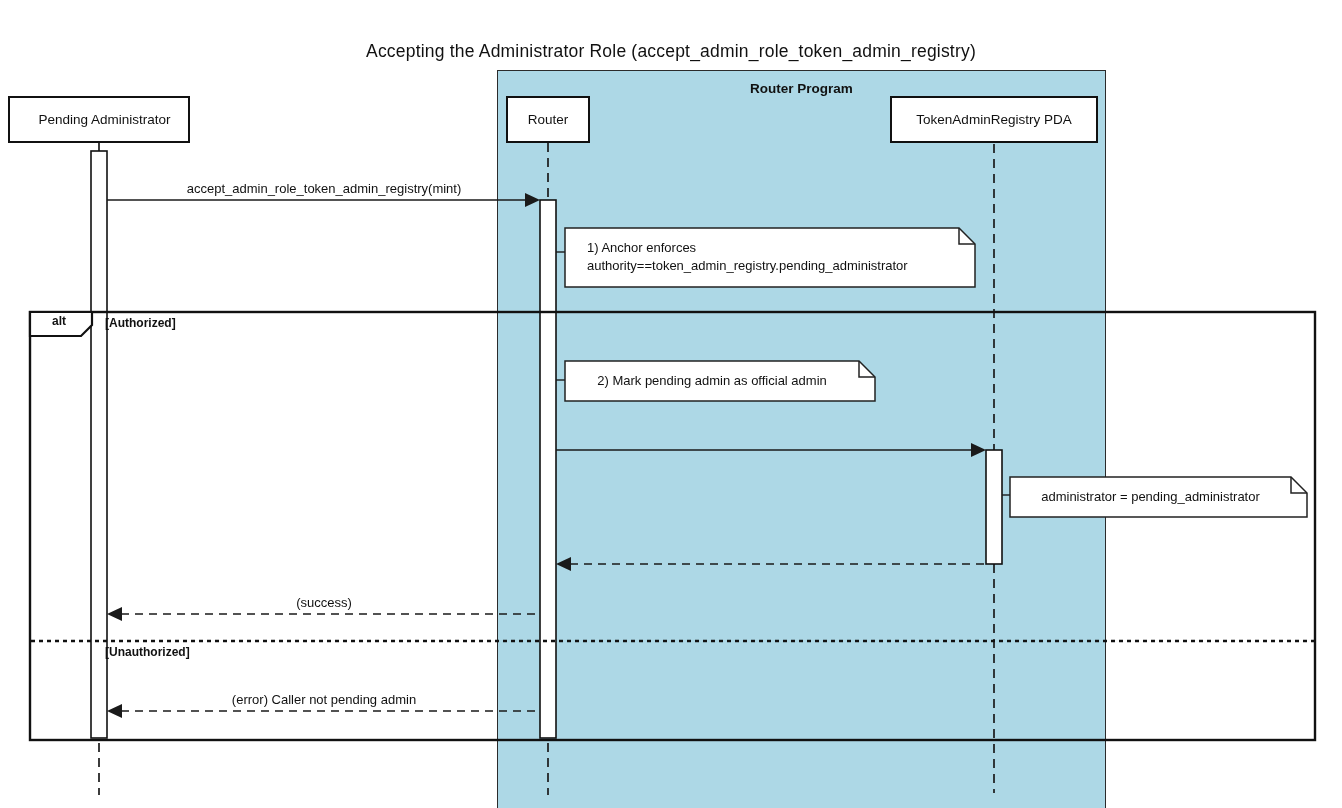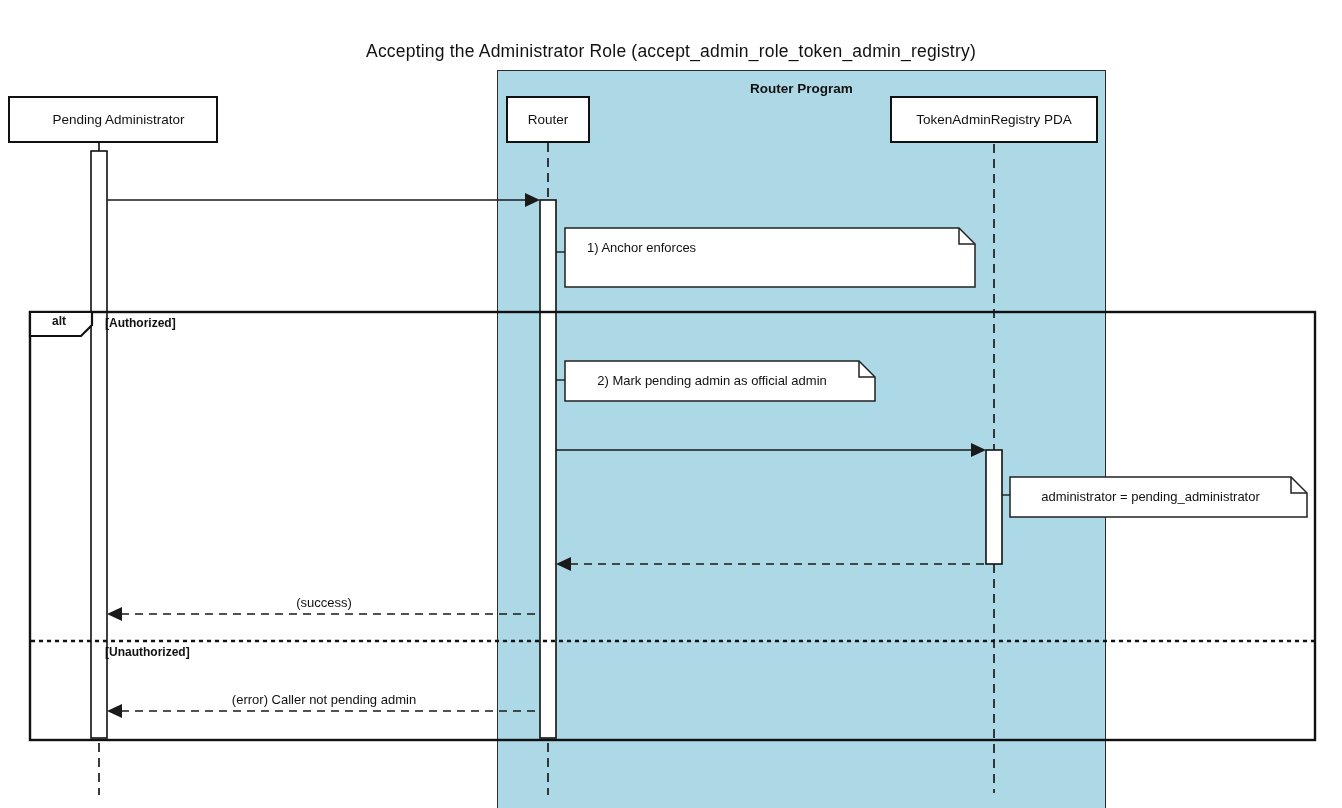--- a/index.html
+++ b/index.html
@@ -26,7 +26,7 @@
     display:flex;align-items:center;justify-content:center;
     font-size:13.5px;z-index:3;height:47px;top:96px;
   }
-  .p-pa{left:8px;width:210px;padding-left:11px;}
+  .p-pa{left:8px;width:182px;padding-left:11px;}
   .p-router{left:506px;width:84px;}
   .p-tar{left:890px;width:208px;}
   .msg-label{

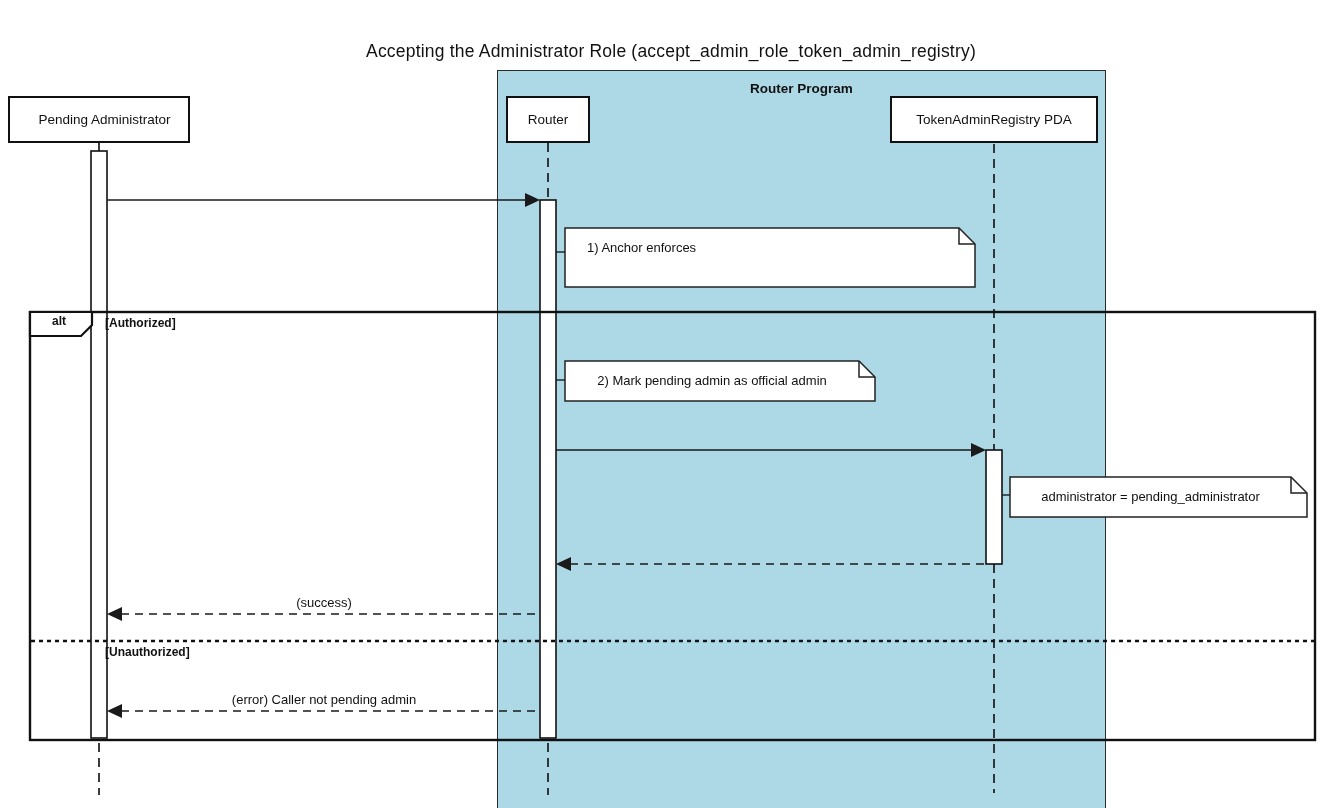--- a/index.html
+++ b/index.html
@@ -112,6 +112,7 @@
     <span>TokenAdminRegistry PDA</span>
   </div>
 
+  <div class="abs msg-label" style="left:109px;top:181px;width:430px;">accept_admin_role_token_admin_registry(mint)</div>
   <div class="abs msg-label" style="left:109px;top:595px;width:430px;">(success)</div>
   <div class="abs msg-label" style="left:109px;top:692px;width:430px;">(error) Caller not pending admin</div>
 

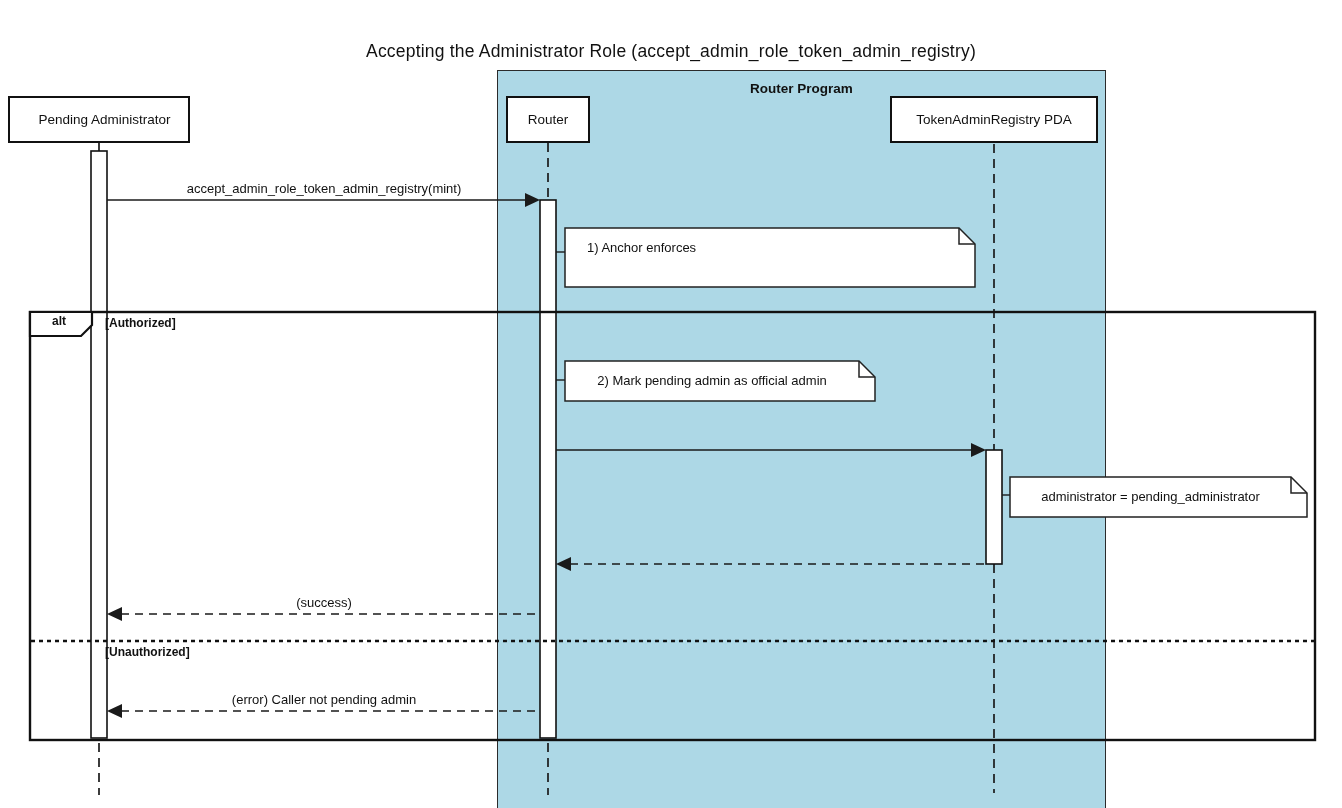--- a/index.html
+++ b/index.html
@@ -122,6 +122,7 @@
 
   <div class="abs note-text nt-1">
     <div>1) Anchor enforces</div>
+    <div>authority==token_admin_registry.pending_administrator</div>
   </div>
   <div class="abs note-text nt-2">2) Mark pending admin as official admin</div>
   <div class="abs note-text nt-3">administrator = pending_administrator</div>

